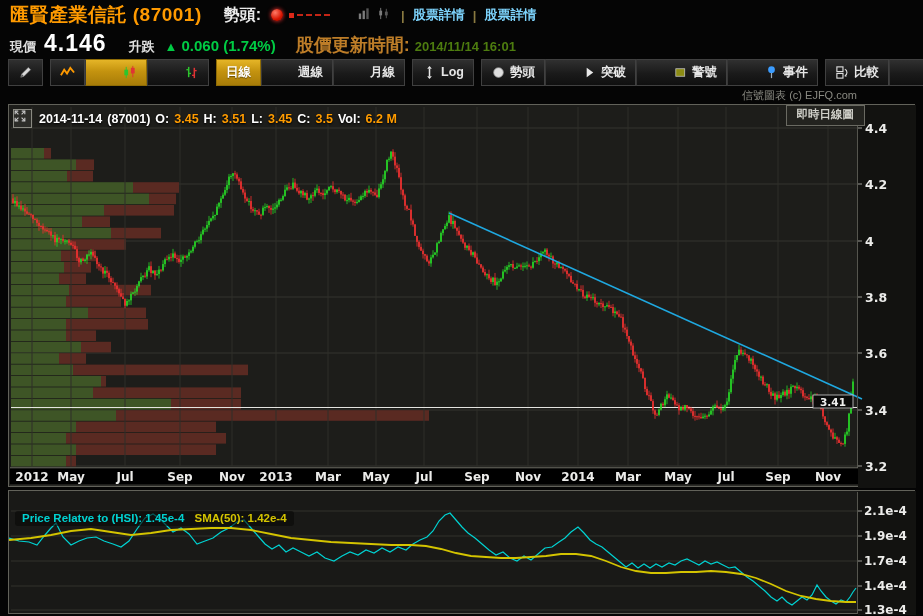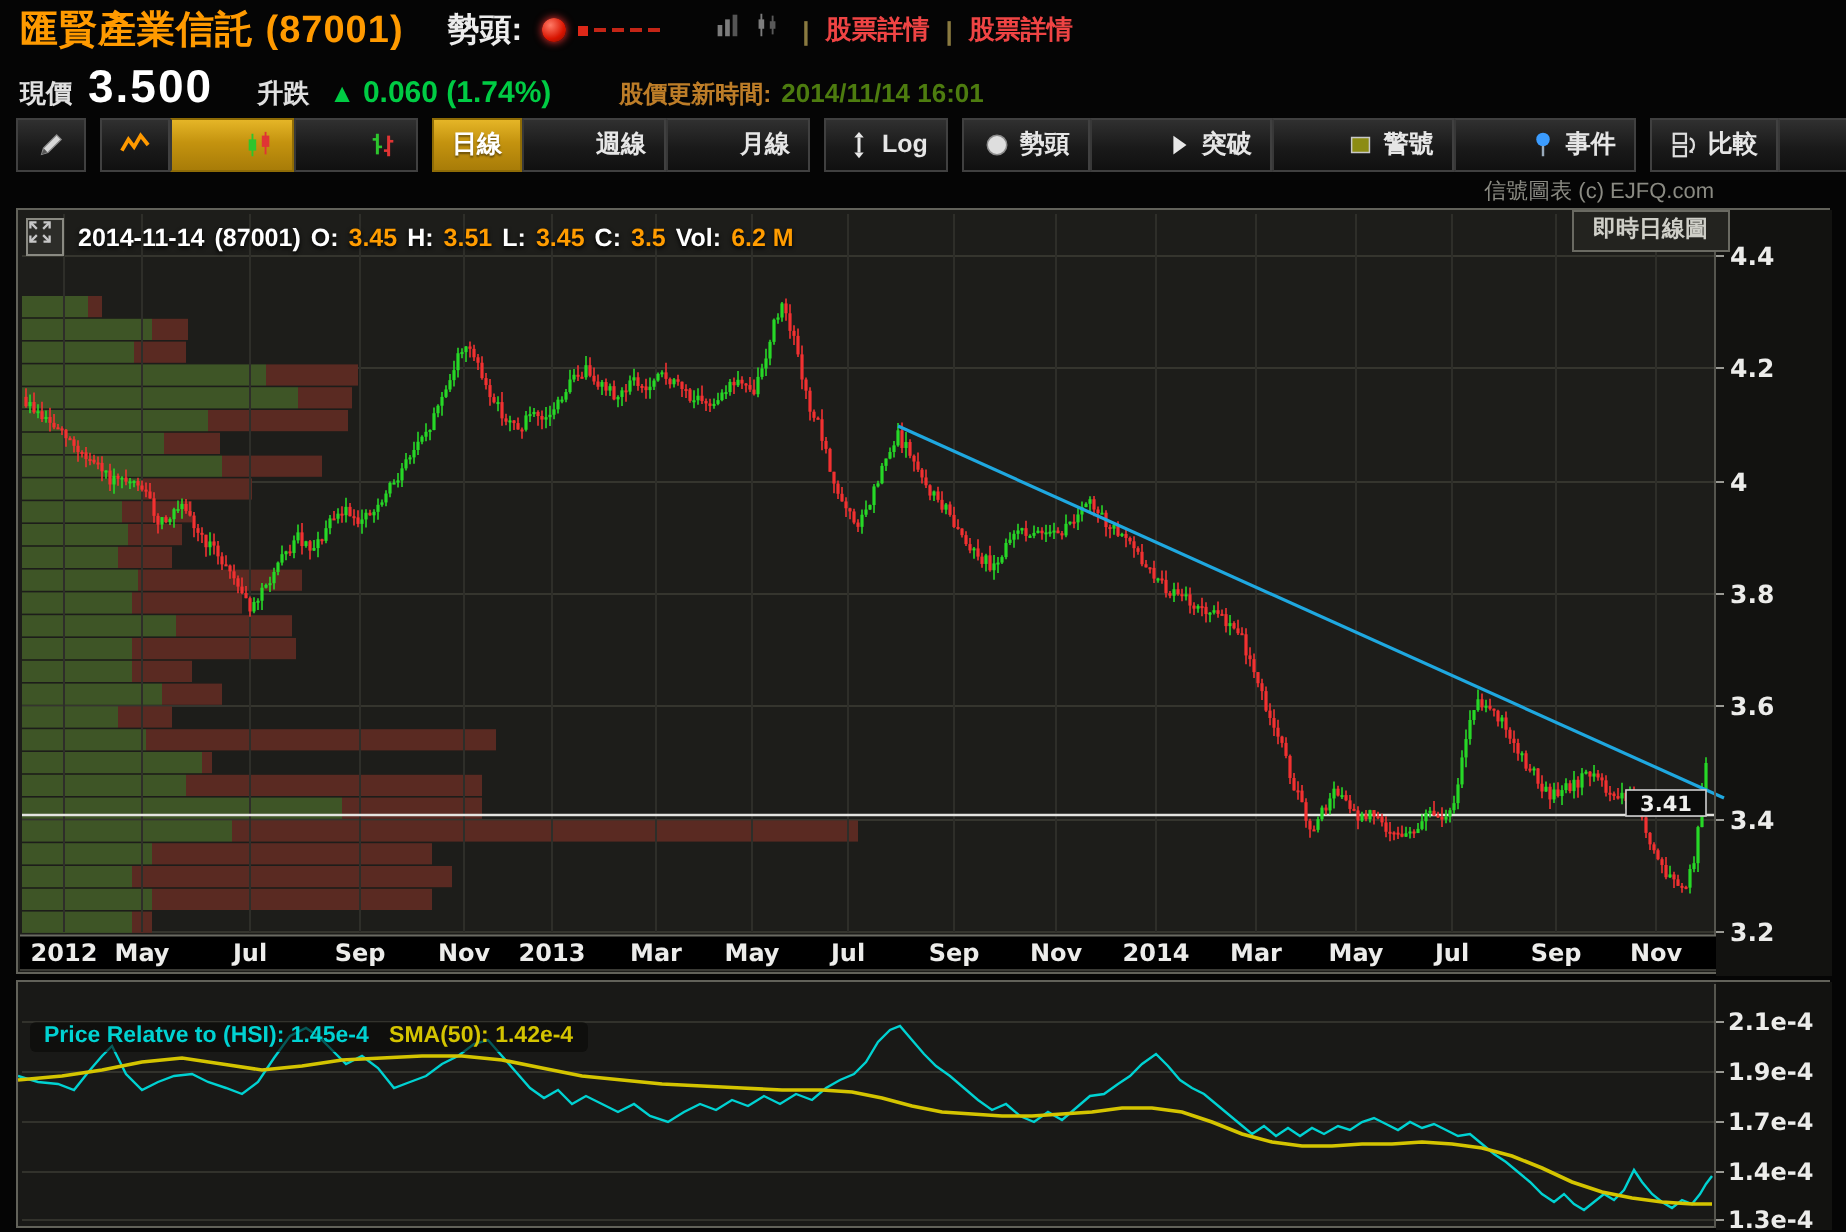--- a/index.html
+++ b/index.html
@@ -24,7 +24,7 @@
   .hdr-links { display:flex; align-items:center; gap:8px; margin-left:10px;
     font-size:13px; font-weight:bold; }
   .pipe { color:#8a7a40; }
-  .hdr-link { color:#ef4444; cursor:pointer; }
+  .hdr-link { color:#7dd3fc; cursor:pointer; }
   
   .pricebar { position:absolute; left:0; top:30px; width:100%; height:26px;
     display:flex; align-items:baseline; padding:0 10px; }

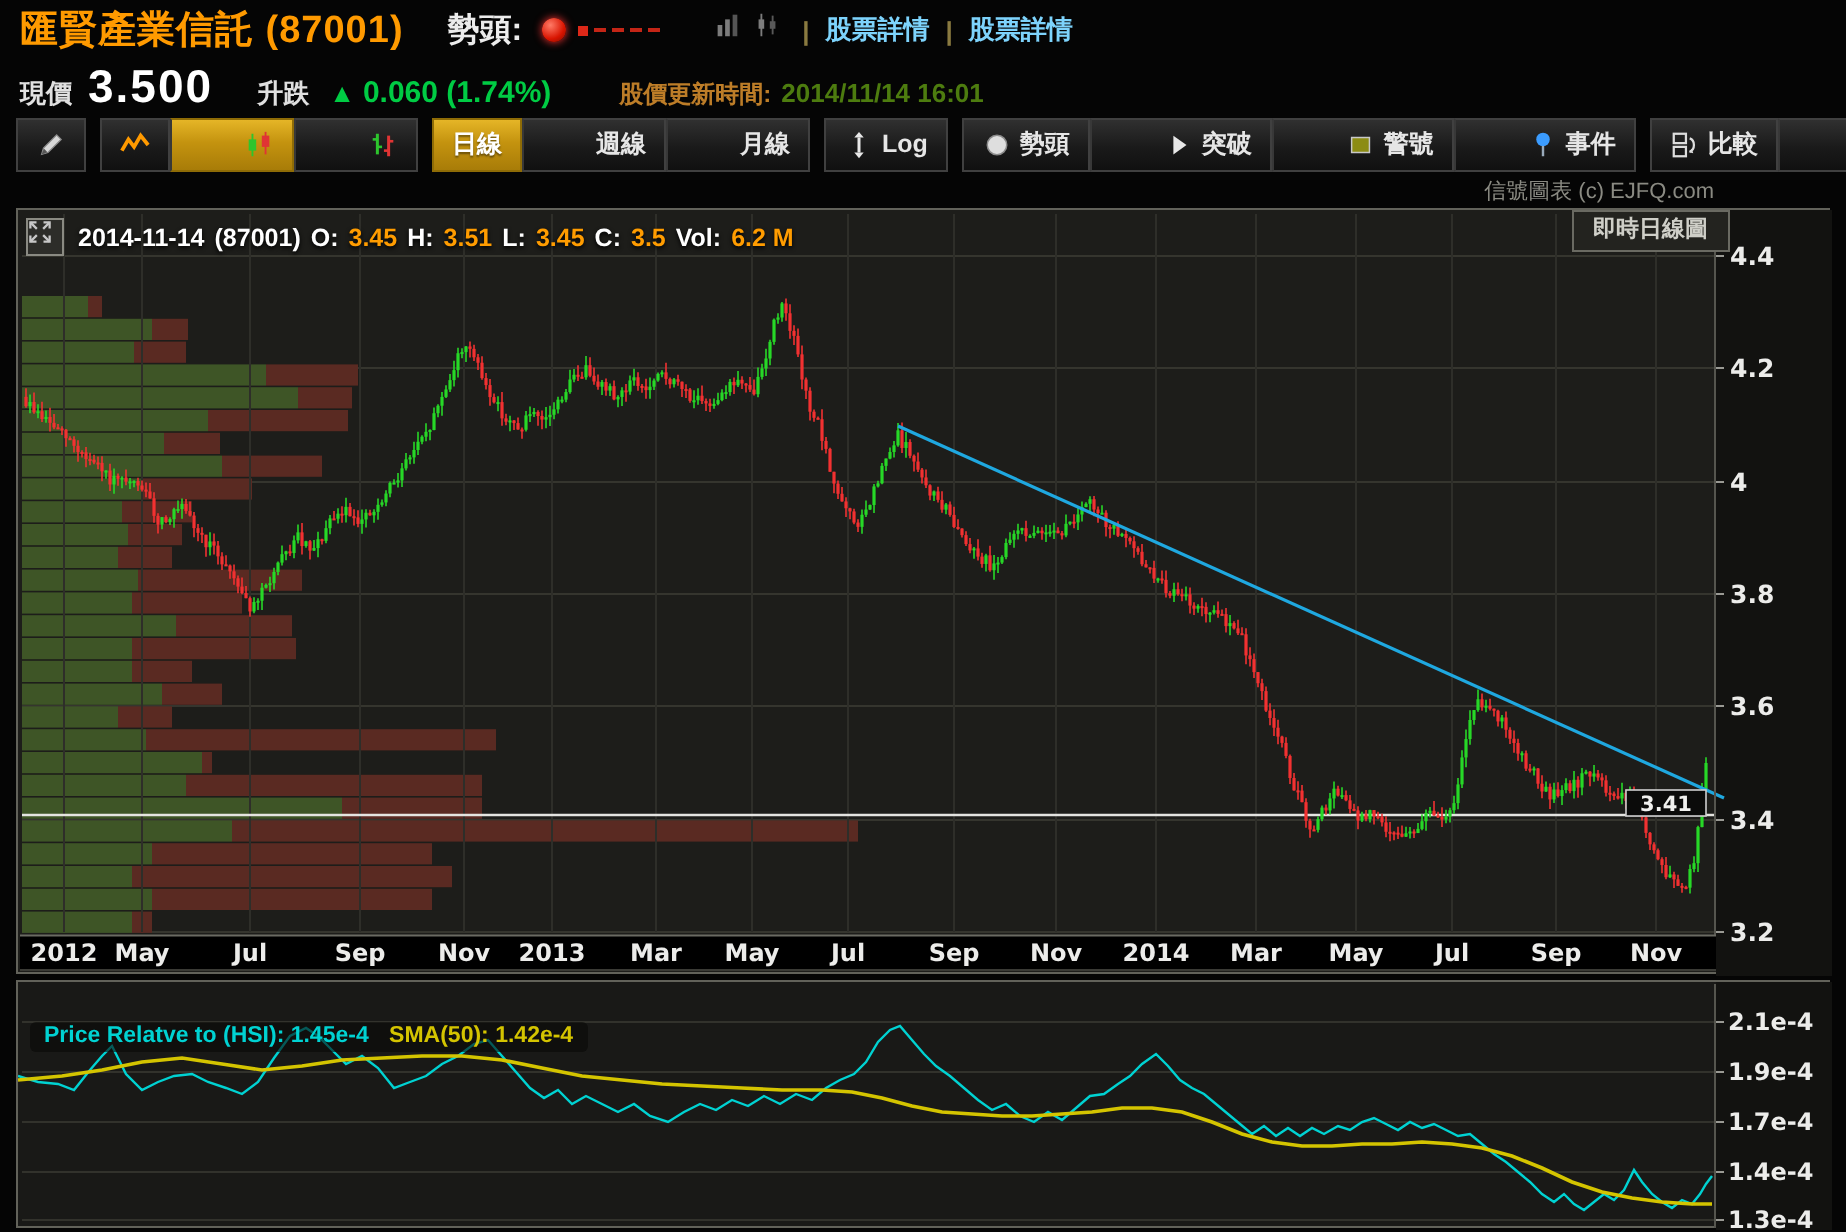--- a/index.html
+++ b/index.html
@@ -115,7 +115,7 @@
 
   <div class="pricebar">
     <span class="p-label">現價</span>
-    <span class="price">3.500</span>
+    <span class="price">4.146</span>
     <span class="chg-label">升跌</span>
     <span class="chg-arrow">▲</span>
     <span class="chg">0.060 (1.74%)</span>

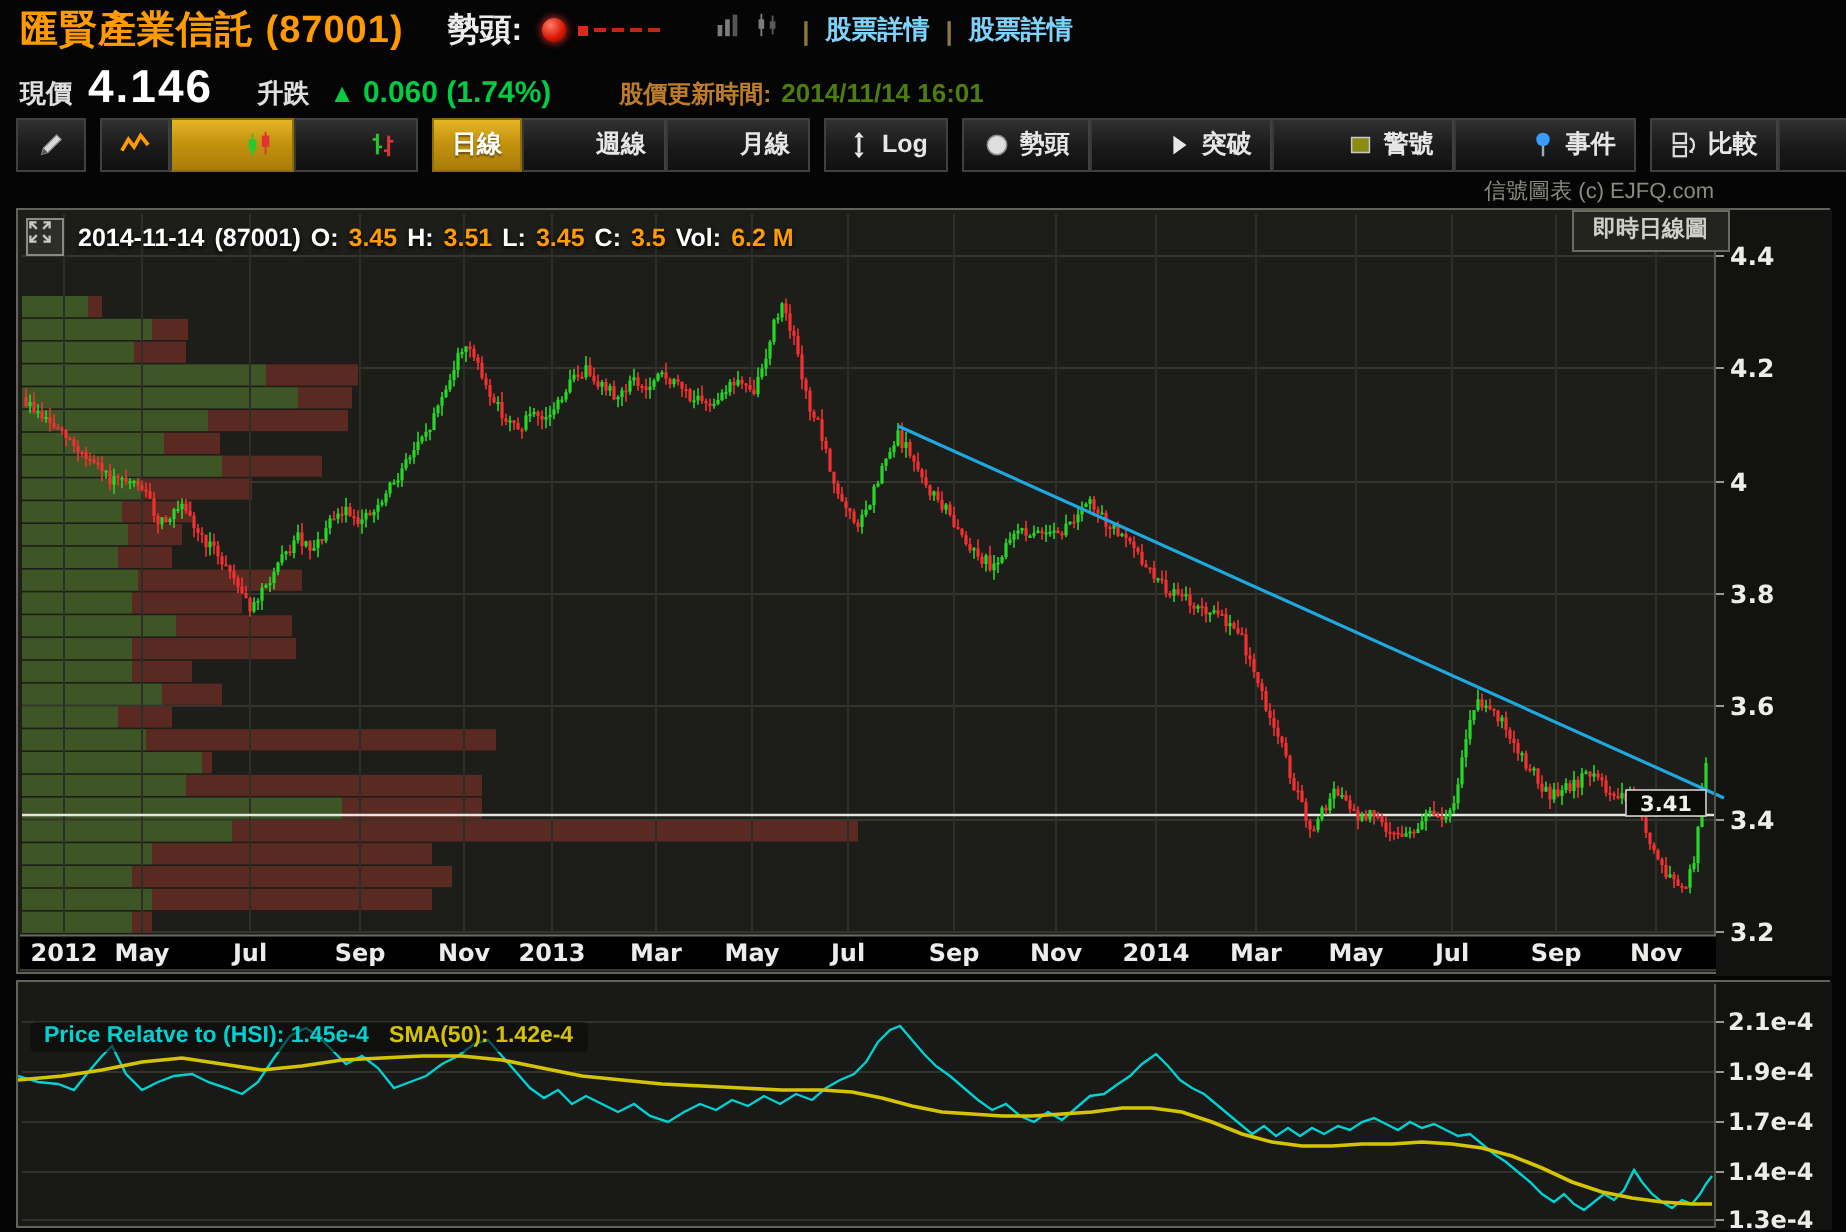--- a/index.html
+++ b/index.html
@@ -33,7 +33,7 @@
   .chg-label { color:#e0e0e0; font-size:13px; font-weight:bold; margin-left:22px; }
   .chg-arrow { color:#00cc44; font-size:13px; margin-left:10px; }
   .chg { color:#00cc44; font-size:15px; font-weight:bold; margin-left:4px; }
-  .upd-label { color:#bd7d28; font-size:12px; font-weight:bold; margin-left:34px; }
+  .upd-label { color:#bd7d28; font-size:18px; font-weight:bold; margin-left:20px; }
   .upd { color:#4d7c0f; font-size:13px; font-weight:bold; margin-left:5px; }
   
   .toolbar { position:absolute; left:0; top:56px; width:100%; height:32px;

